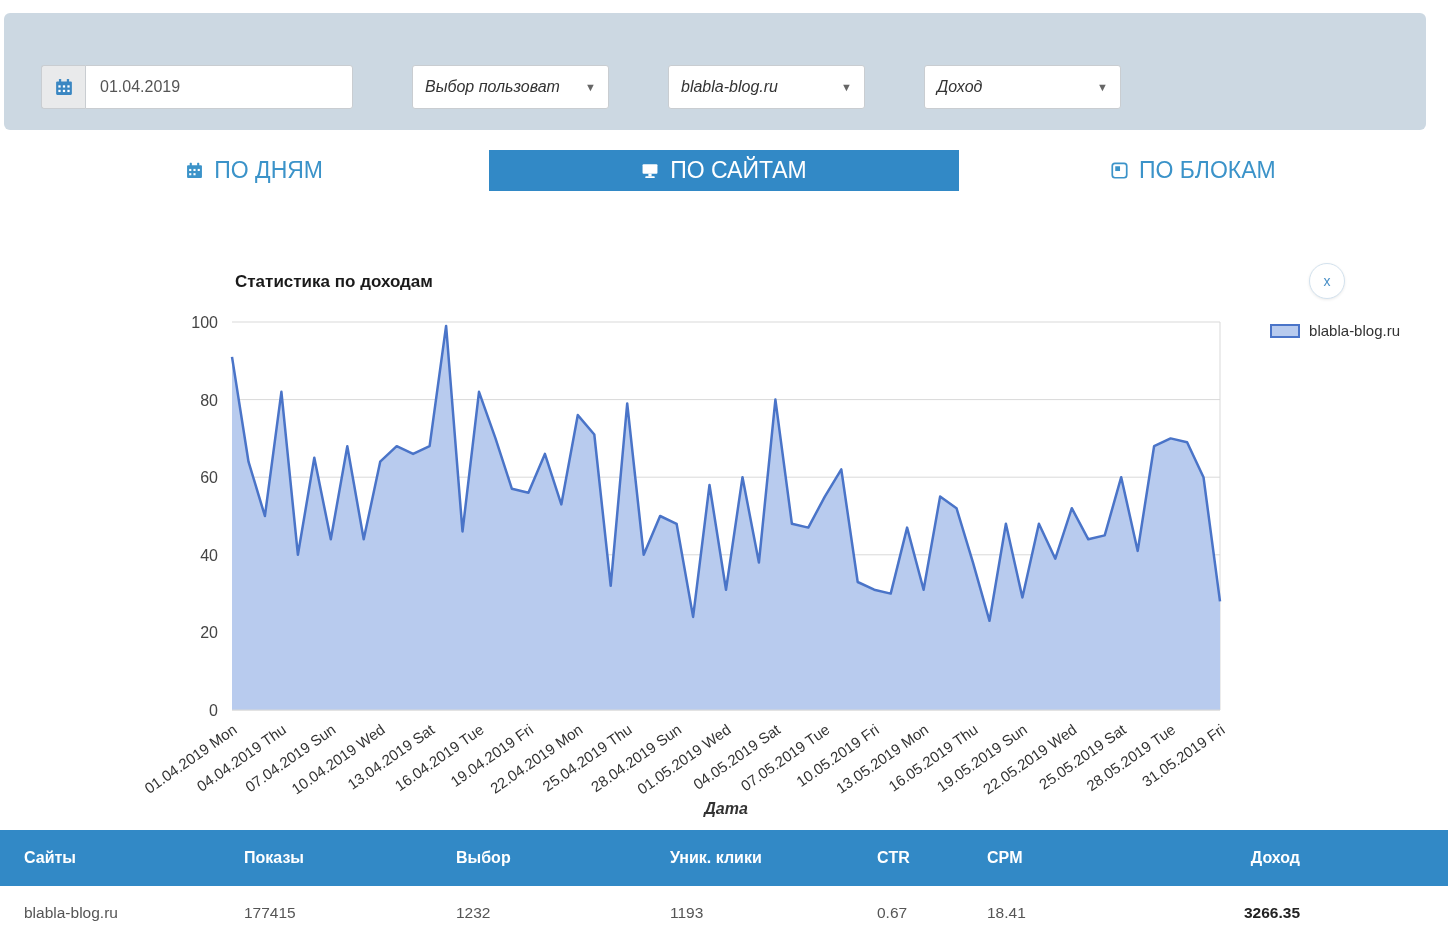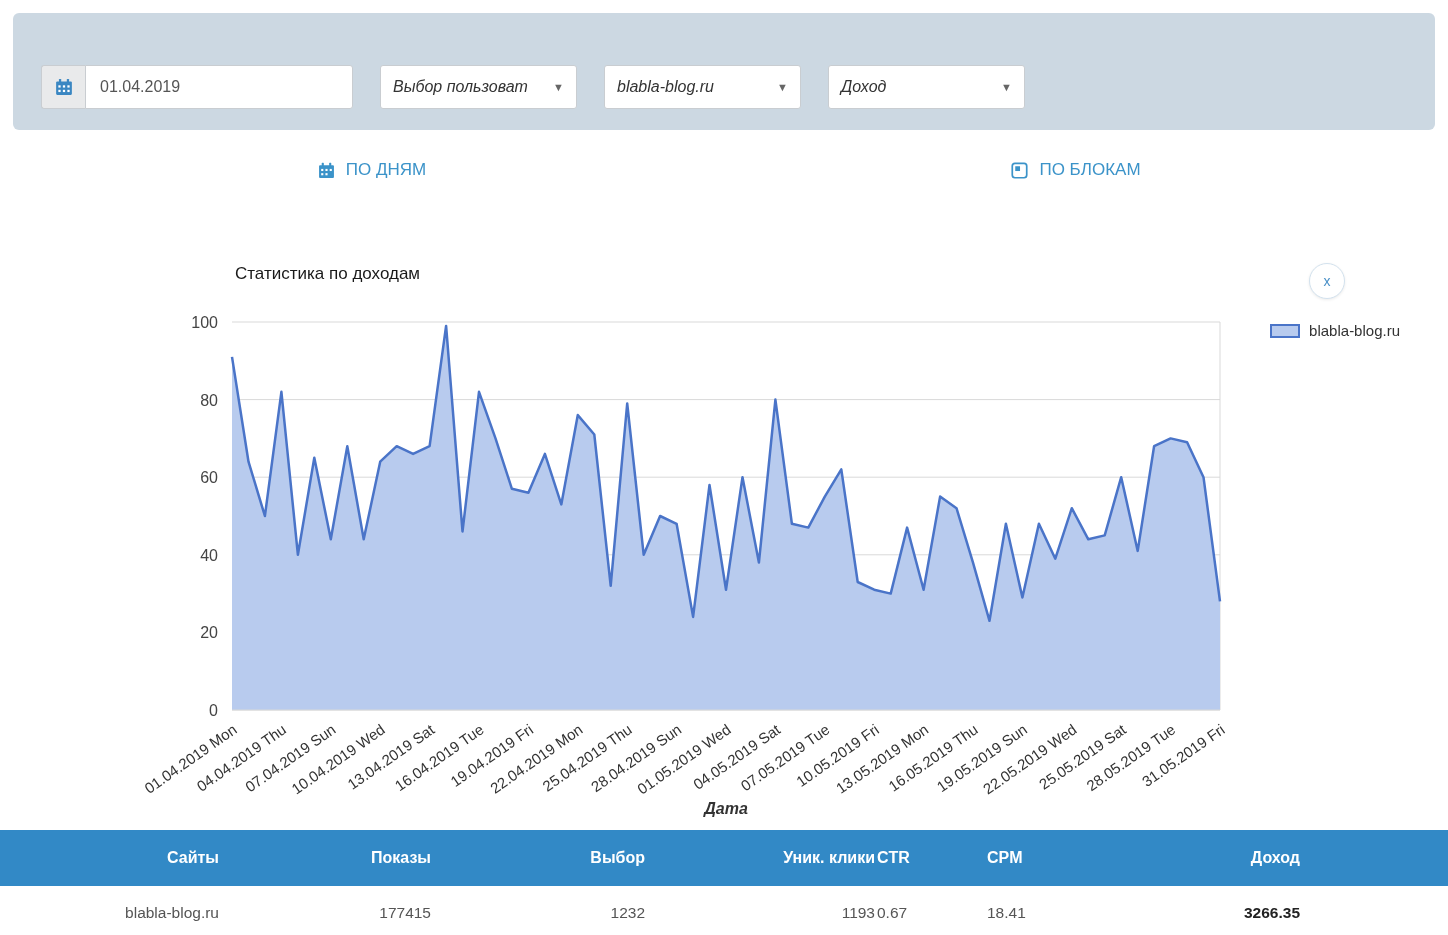--- a/index.html
+++ b/index.html
@@ -9,9 +9,9 @@
   }
   
   .filter-panel{
-    position:absolute;left:13px;top:13px;width:1422px;height:117px;
+    position:absolute;left:4px;top:13px;width:1422px;height:117px;
     background:#ccd8e2;border-radius:6px;box-sizing:border-box;
-    display:flex;align-items:flex-end;padding:0 28px 21px;gap:27px;
+    display:flex;align-items:flex-end;padding:0 37px 21px;gap:59px;
   }
   .date-group{display:flex;height:44px}
   .cal-btn{

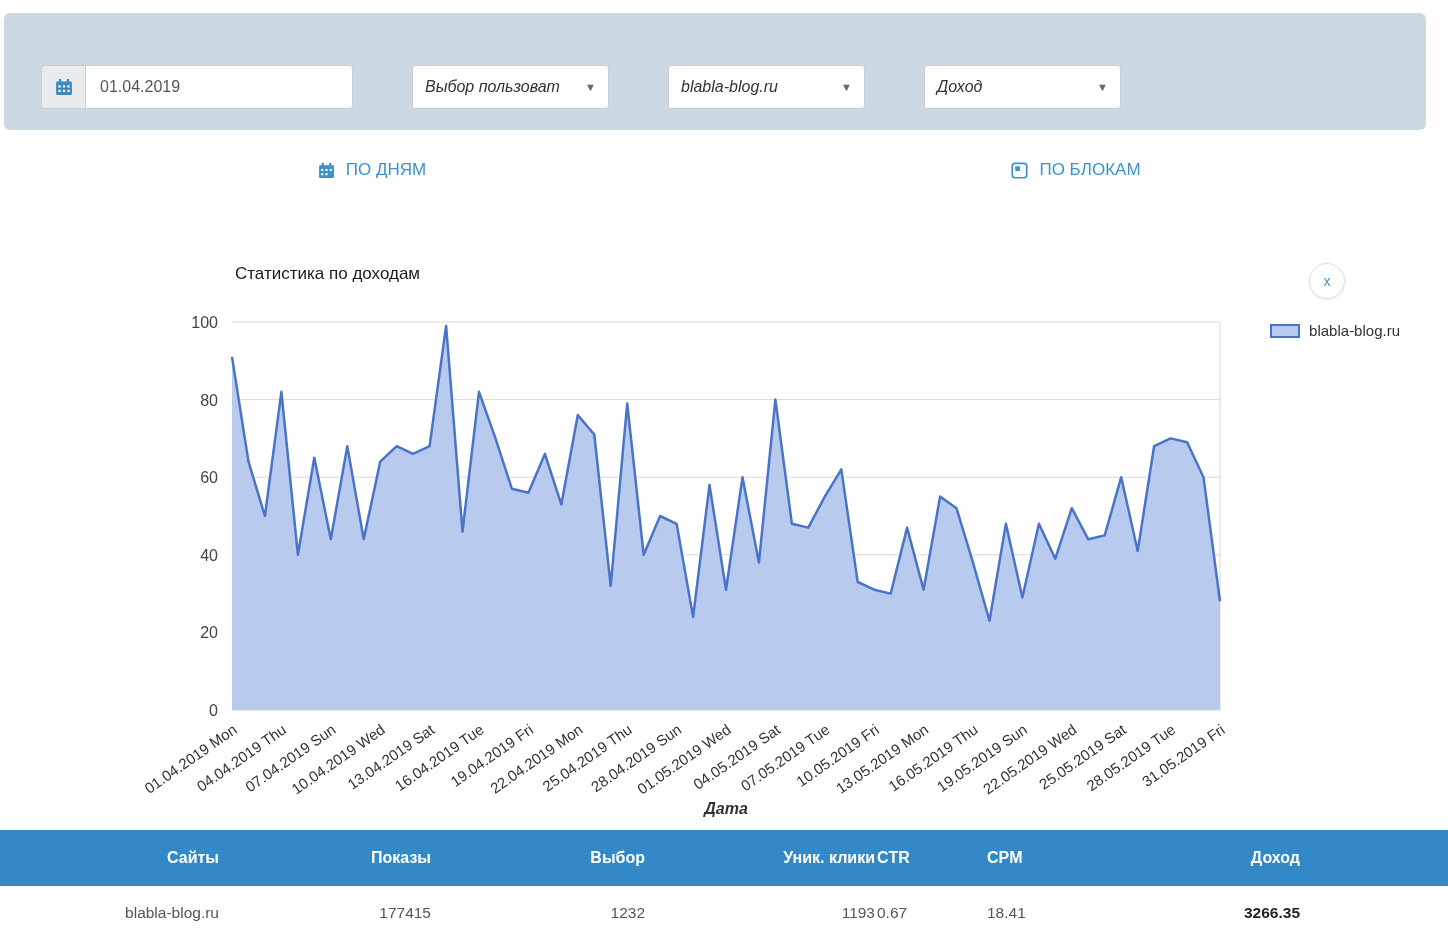--- a/index.html
+++ b/index.html
@@ -35,7 +35,7 @@
   }
   .tab{
     flex:1;height:41px;display:flex;align-items:center;justify-content:center;gap:11px;
-    color:#3b93c9;font-size:17px;cursor:pointer;user-select:none;
+    color:#3b93c9;font-size:23px;cursor:pointer;user-select:none;
   }
   .tab.active{background:#3289c6;color:#fff}
   .tab svg{flex:0 0 auto}

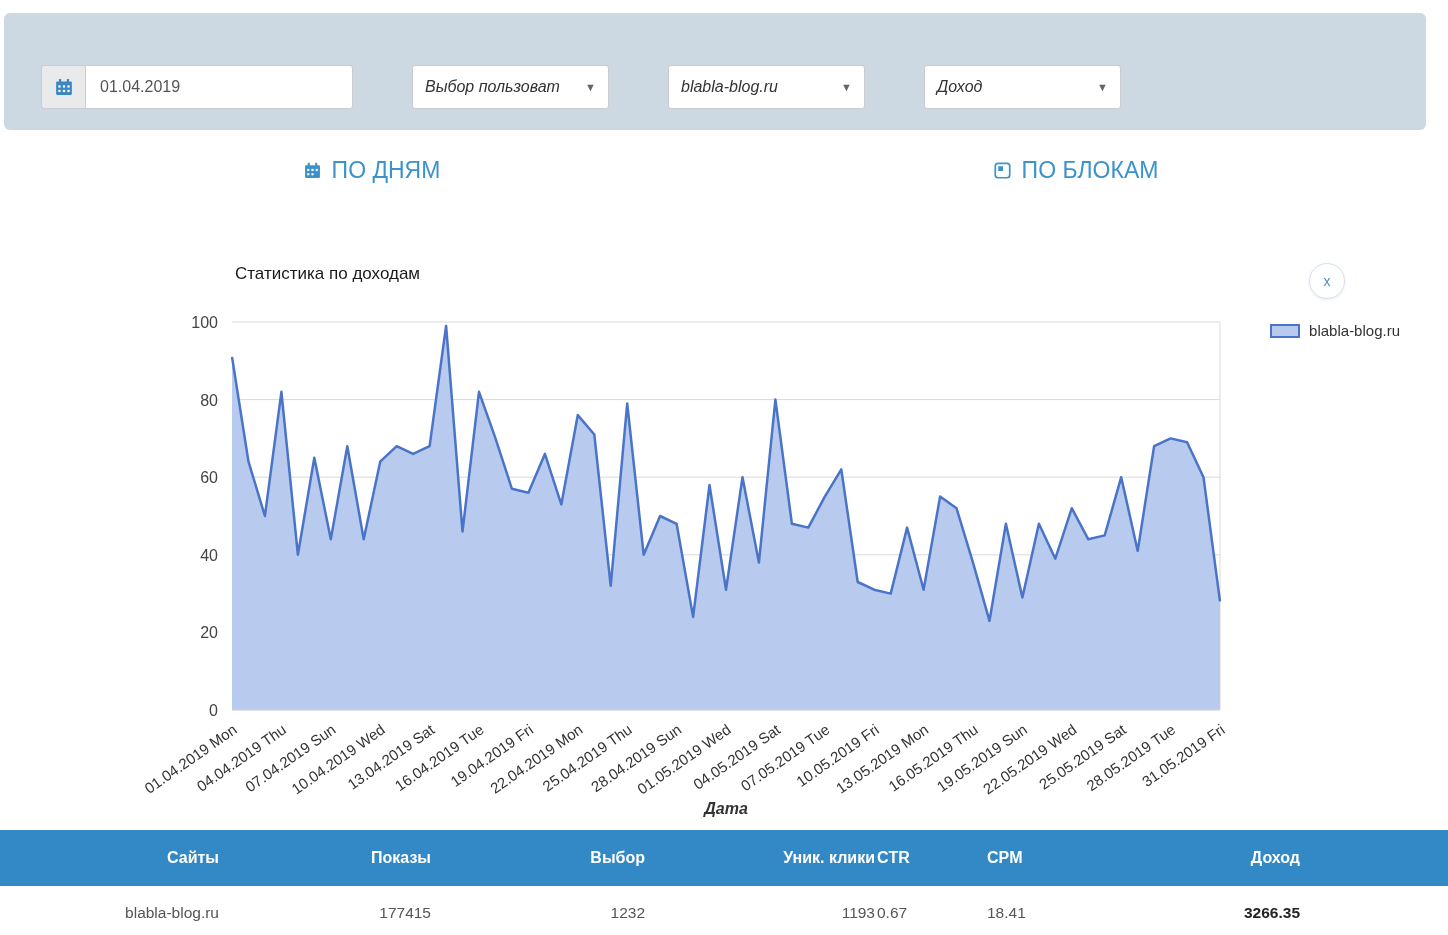--- a/index.html
+++ b/index.html
@@ -121,6 +121,14 @@
     <span>ПО ДНЯМ</span>
   </div>
 
+  <div class="tab active">
+    <svg width="18" height="17" viewBox="0 0 16 16">
+      <rect x="1" y="2" width="14" height="9" rx="1" fill="currentColor"></rect>
+      <rect x="6.5" y="11" width="3" height="2.5" fill="currentColor"></rect>
+      <rect x="3.5" y="13.5" width="9" height="1.6" rx="0.8" fill="currentColor"></rect>
+    </svg>
+    <span>ПО САЙТАМ</span>
+  </div>
 
   <div class="tab">
     <svg width="17" height="17" viewBox="0 0 16 16">

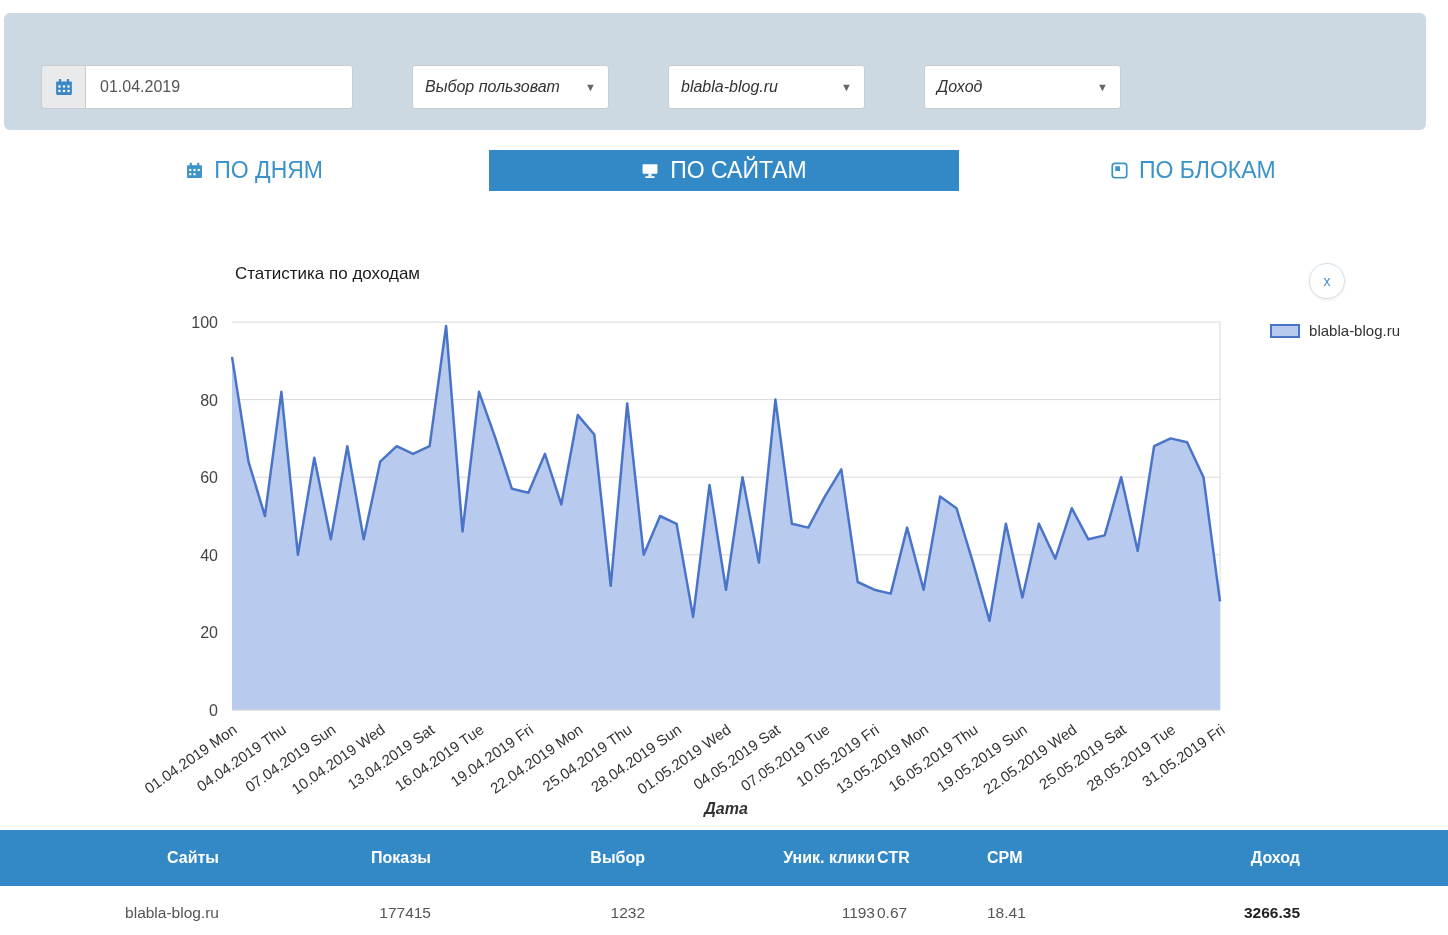--- a/index.html
+++ b/index.html
@@ -41,7 +41,7 @@
   .tab svg{flex:0 0 auto}
   
   .chart-section{position:absolute;top:210px;left:0;width:1448px;height:620px;background:#fff}
-  .chart-title{position:absolute;left:235px;top:54px;font-size:17px;font-weight:normal;color:#1a1a1a}
+  .chart-title{position:absolute;left:235px;top:62px;font-size:17px;font-weight:bold;color:#1a1a1a}
   .close-btn{
     position:absolute;right:103px;top:53px;width:34px;height:34px;border-radius:50%;
     background:#fff;border:1px solid #d3e2ee;color:#4a90c7;font-size:14px;

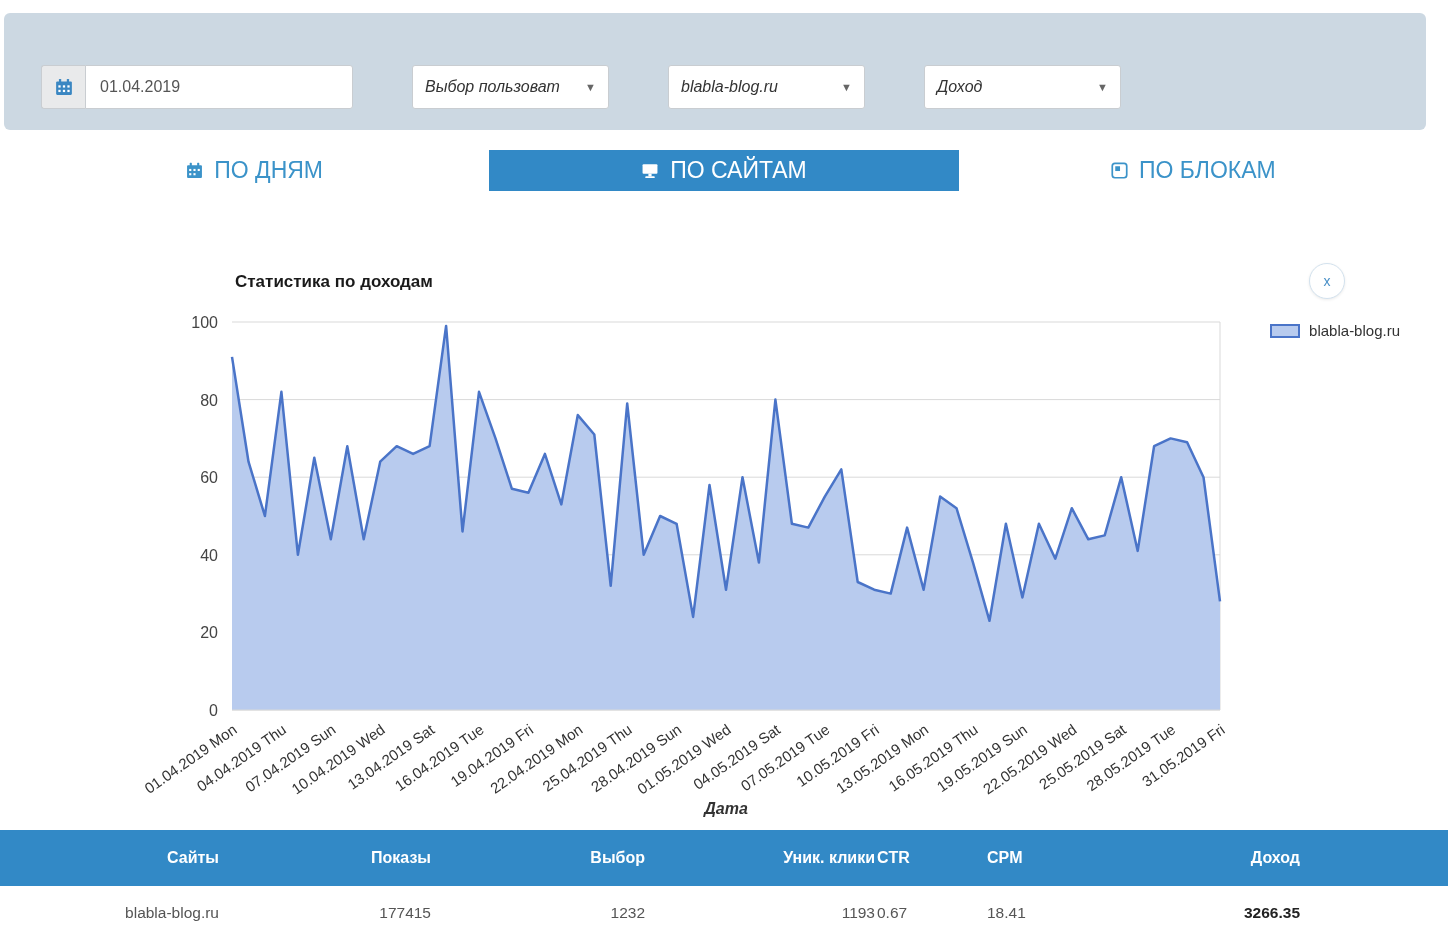--- a/index.html
+++ b/index.html
@@ -59,7 +59,7 @@
   table{width:100%;border-collapse:collapse;table-layout:fixed}
   th{background:#3289c6;color:#fff;height:54px;font-weight:bold;font-size:16px;text-align:left}
   td{height:51px;color:#555;background:#fff;font-size:15.5px}
-  .c-l{padding-left:18px;text-align:right}
+  .c-l{padding-left:24px;text-align:left}
   .c-r{text-align:left}
   .c-last{text-align:right;padding-right:148px}
   td.bold{font-weight:bold;color:#222}

